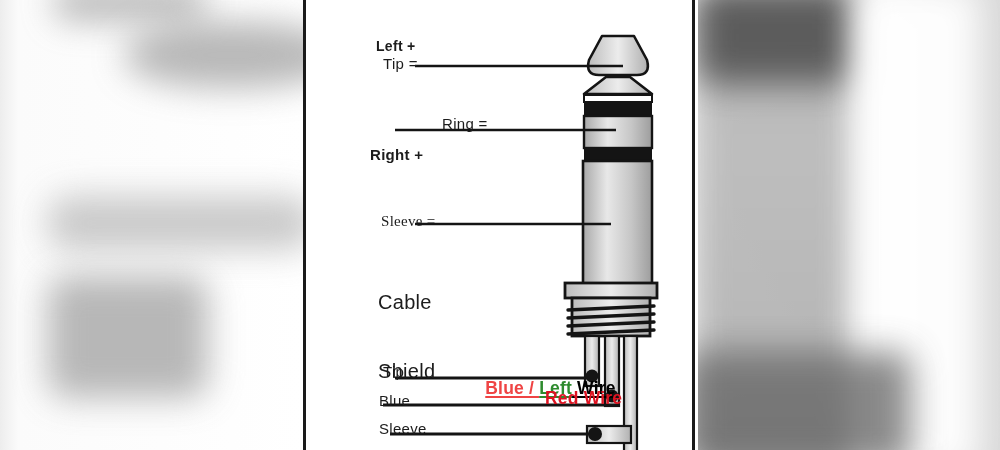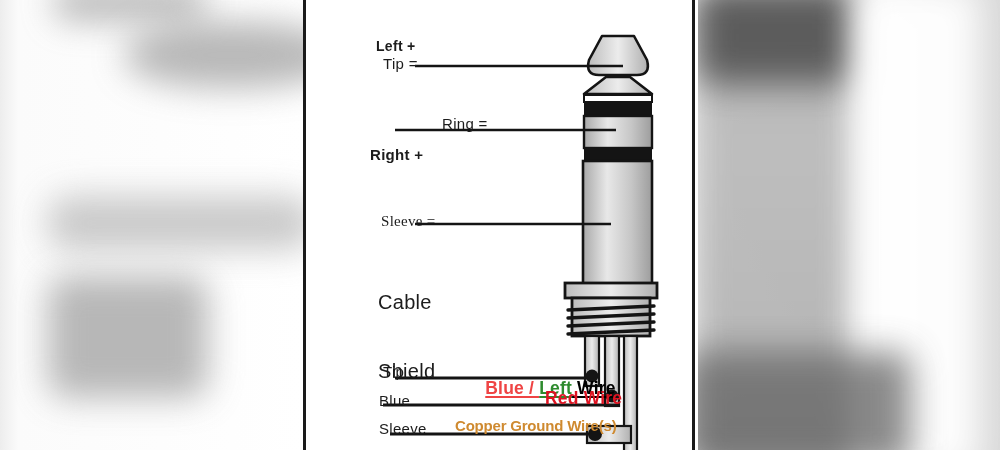--- a/index.html
+++ b/index.html
@@ -130,7 +130,6 @@
     <span style="color: #ef4444;">Blue / </span><span style="color: rgb(46, 139, 46);">Left</span><span style="color: #000000;"> Wire</span>
   </div>
   <div class="lbl lbl-wire" style="left: 191px; top: 388px; font-size: 17.5px; color: rgb(221, 20, 34);">Red Wire</div>
-  <div class="lbl lbl-wire" style="left: 101px; top: 417px; font-size: 15px; letter-spacing: -0.2px; color: rgb(207, 138, 48);">Copper Ground Wire(s)</div>
 
 </div>
 

